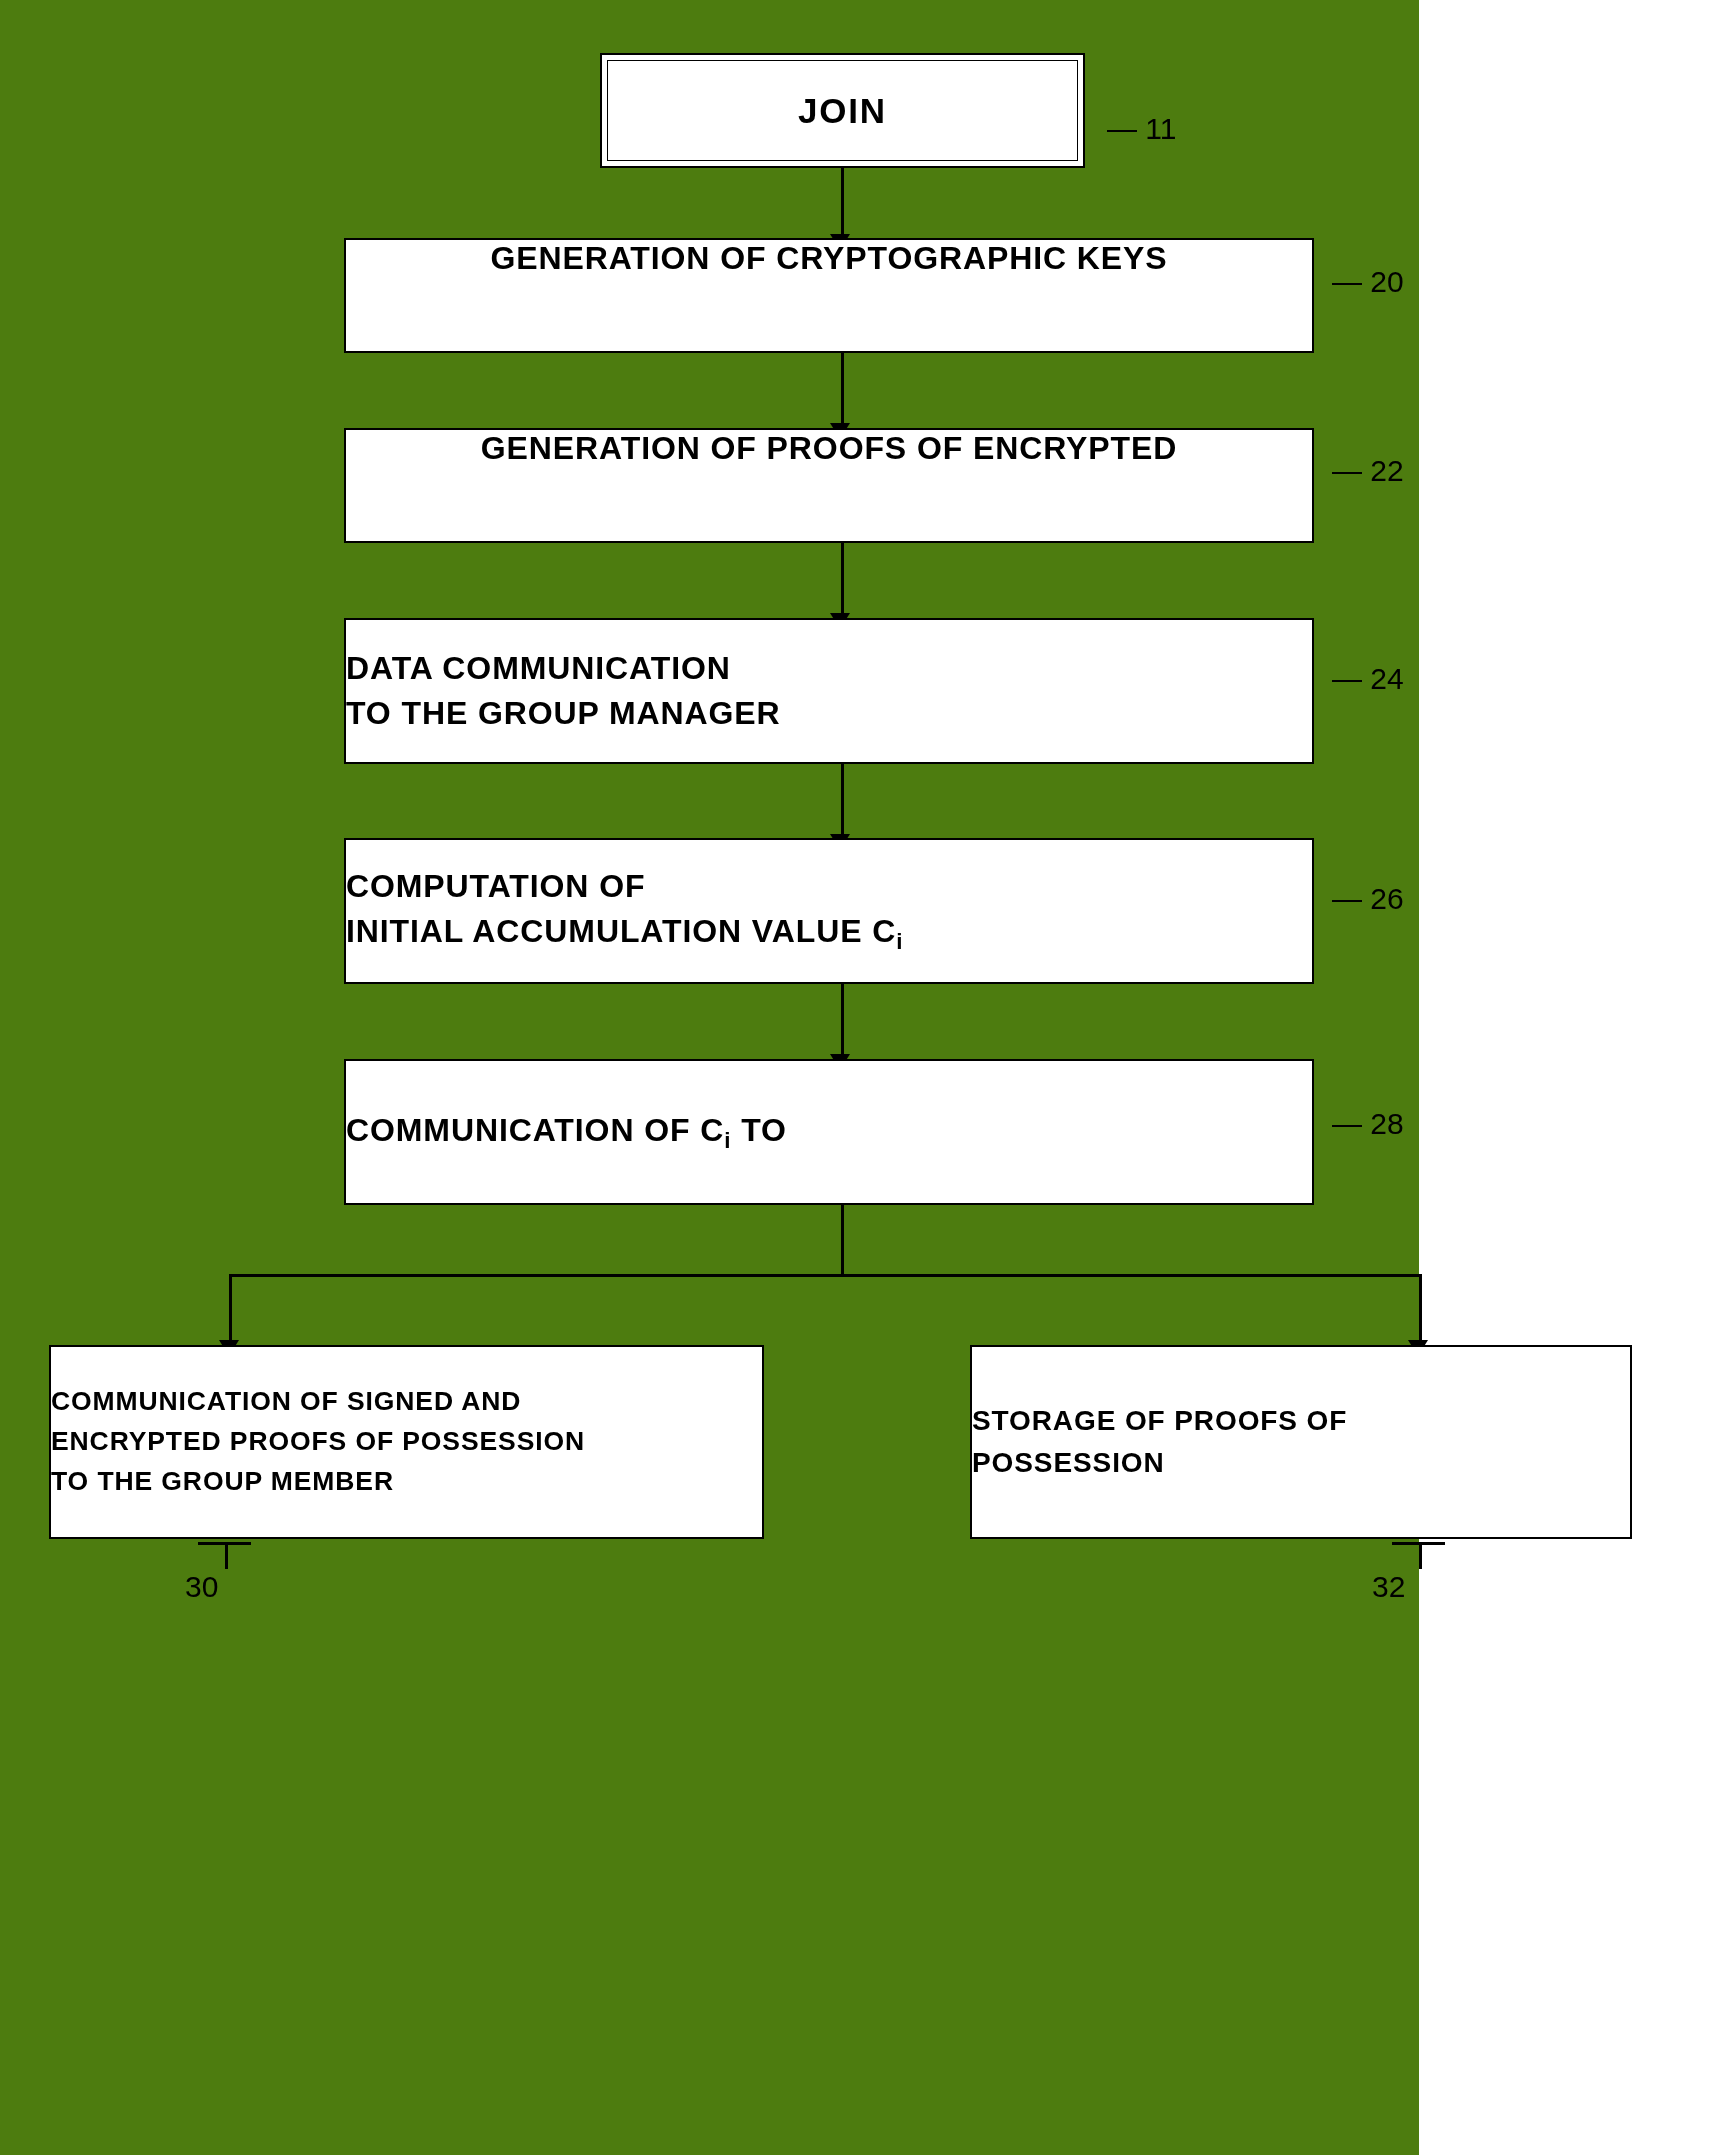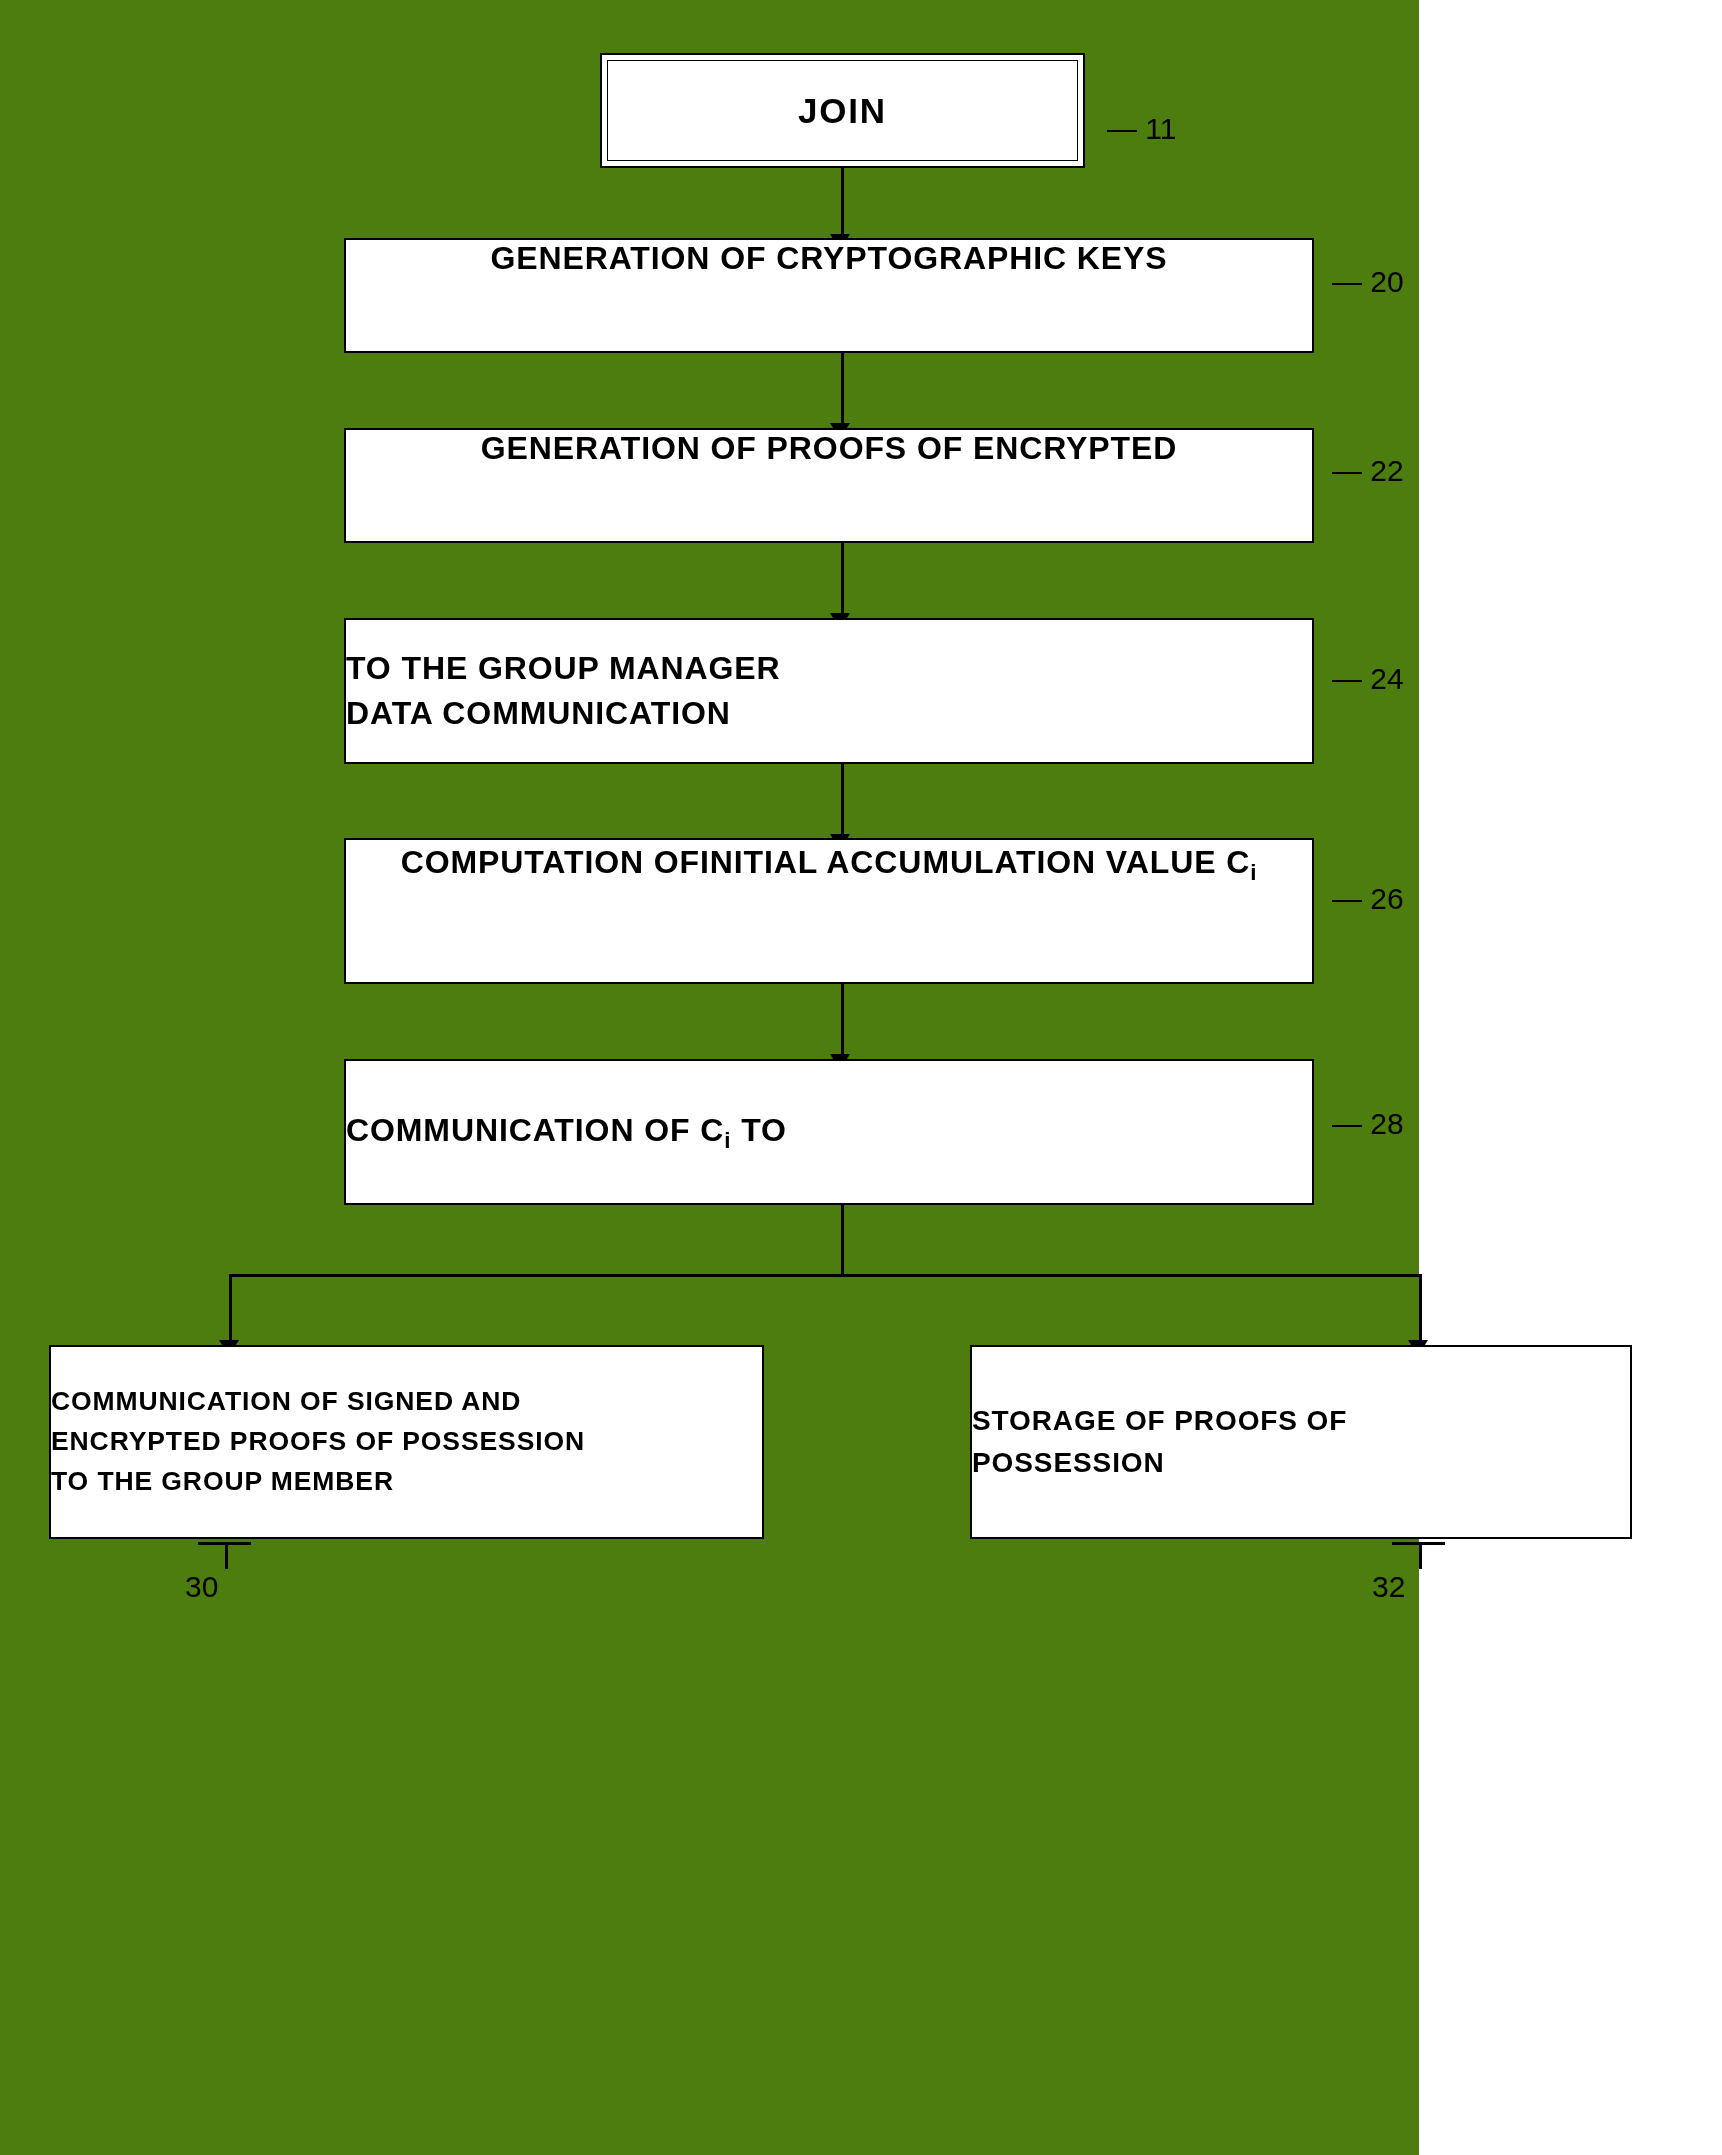--- a/index.html
+++ b/index.html
@@ -128,8 +128,8 @@
   <div class="arrowhead-down" style="left: 830px; top: 613px;"></div>
 
   <div class="flow-box" style="left: 344px; top: 618px; width: 970px; height: 146px; flex-direction: column; line-height: 1.4;">
+    <span>DATA COMMUNICATION</span>
     <span>TO THE GROUP MANAGER</span>
-    <span>DATA COMMUNICATION</span>
   </div>
 
   <div class="ref-label" style="left: 1332px; top: 662px;">

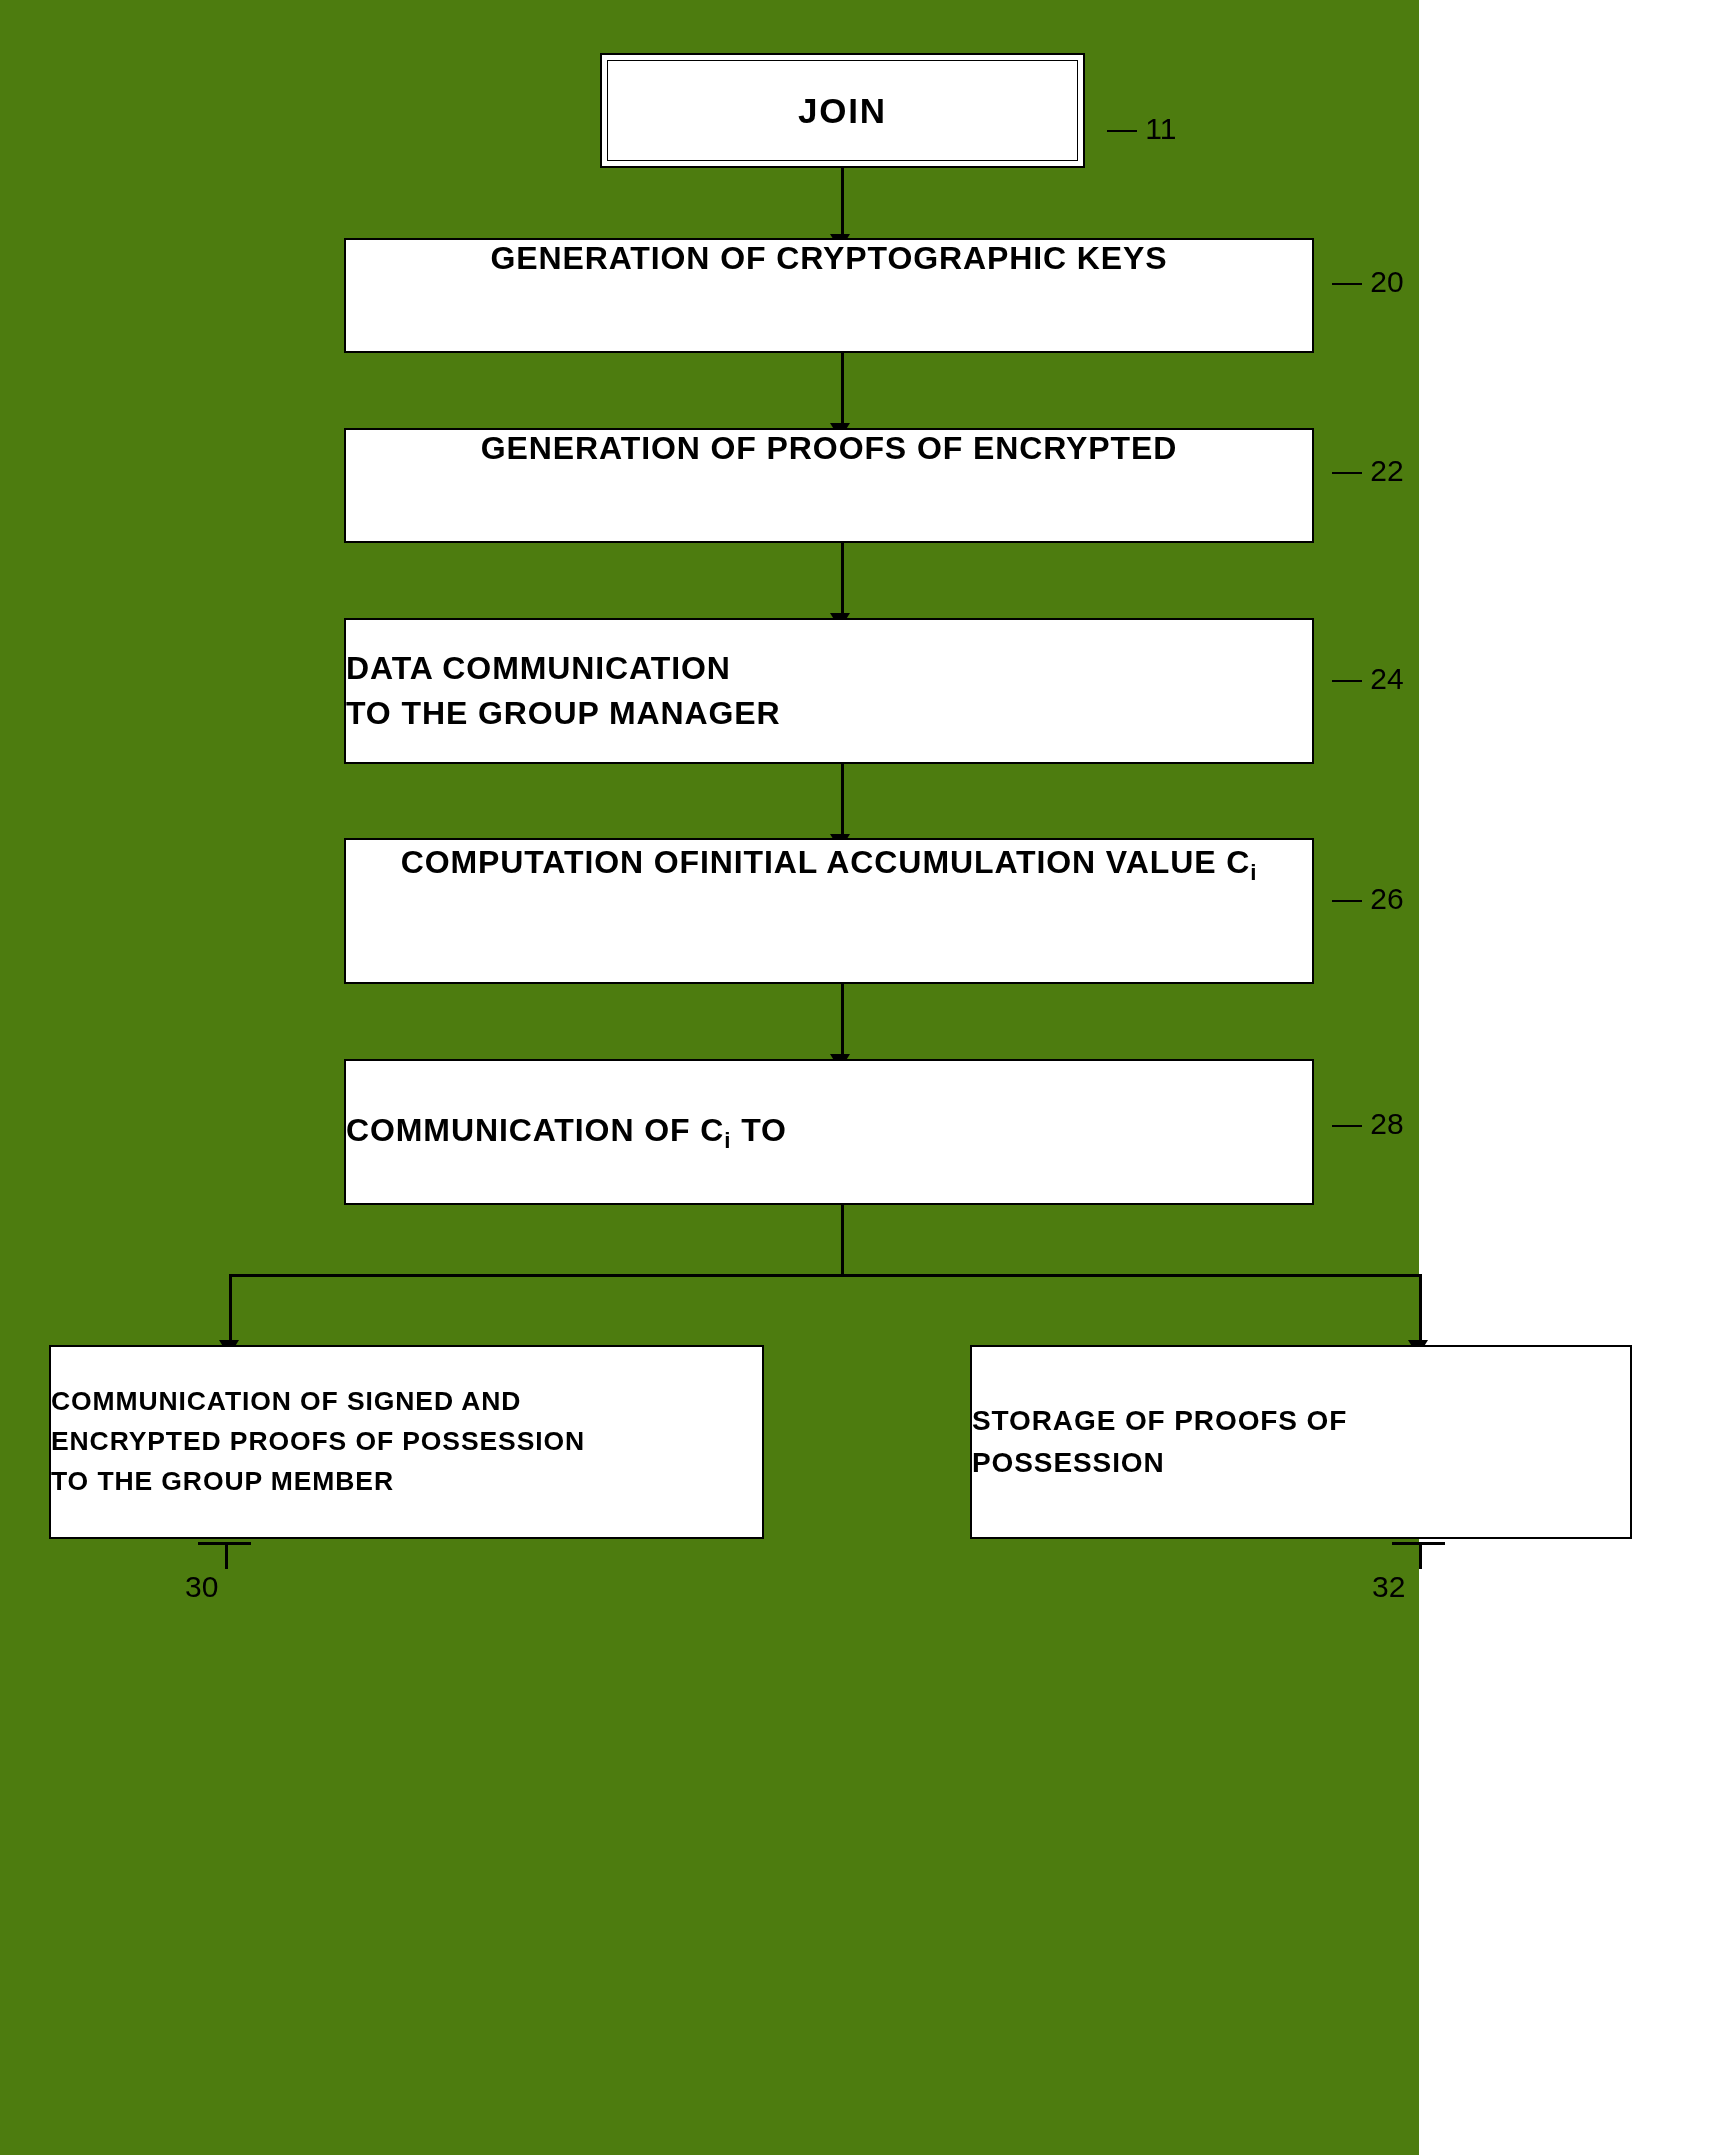--- a/index.html
+++ b/index.html
@@ -139,7 +139,7 @@
   <div class="arrow arrow-v" style="left: 841px; top: 763px; height: 75px;"></div>
   <div class="arrowhead-down" style="left: 830px; top: 834px;"></div>
 
-  <div class="flow-box" style="left: 344px; top: 838px; width: 970px; height: 146px; flex-direction: row; line-height: 1.4;">
+  <div class="flow-box" style="left: 344px; top: 838px; width: 970px; height: 146px; flex-direction: column; line-height: 1.4;">
     <span>COMPUTATION OF</span>
     <span>INITIAL ACCUMULATION VALUE C<sub style="font-size:0.7em;">i</sub></span>
   </div>

